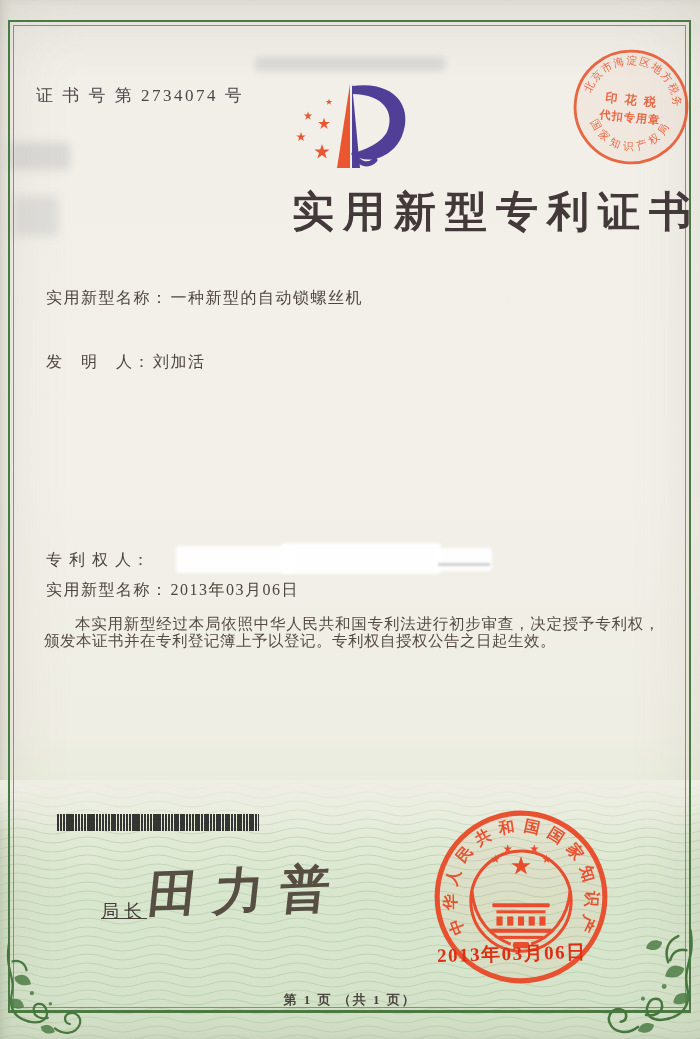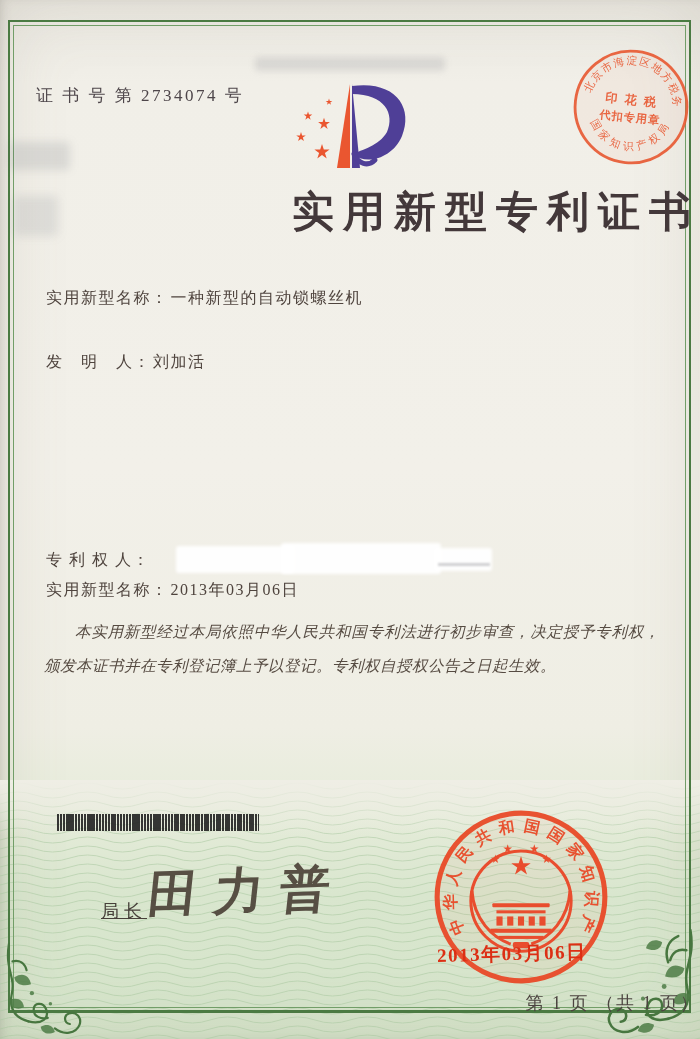--- a/index.html
+++ b/index.html
@@ -29,8 +29,8 @@
   .redact-residue{position:absolute;left:392px;top:13px;width:52px;height:3px;
     background:rgba(140,140,145,.4);filter:blur(1px);}
   .paragraphs{position:absolute;left:44px;top:615px;width:616px;}
-  .paragraphs p{margin:0;text-indent:2em;font-size:15.5px;line-height:34px;color:#564b42;
-    text-align:justify;letter-spacing:.5px;font-style:italic;}
+  .paragraphs p{margin:0;text-indent:2em;font-size:15.5px;line-height:17px;color:#564b42;
+    text-align:justify;letter-spacing:.5px;}
   .barcode{position:absolute;left:57px;top:814px;width:202px;height:17px;opacity:.88;
     background:
       repeating-linear-gradient(90deg,#1d1d1d 0 2px,transparent 2px 3px),

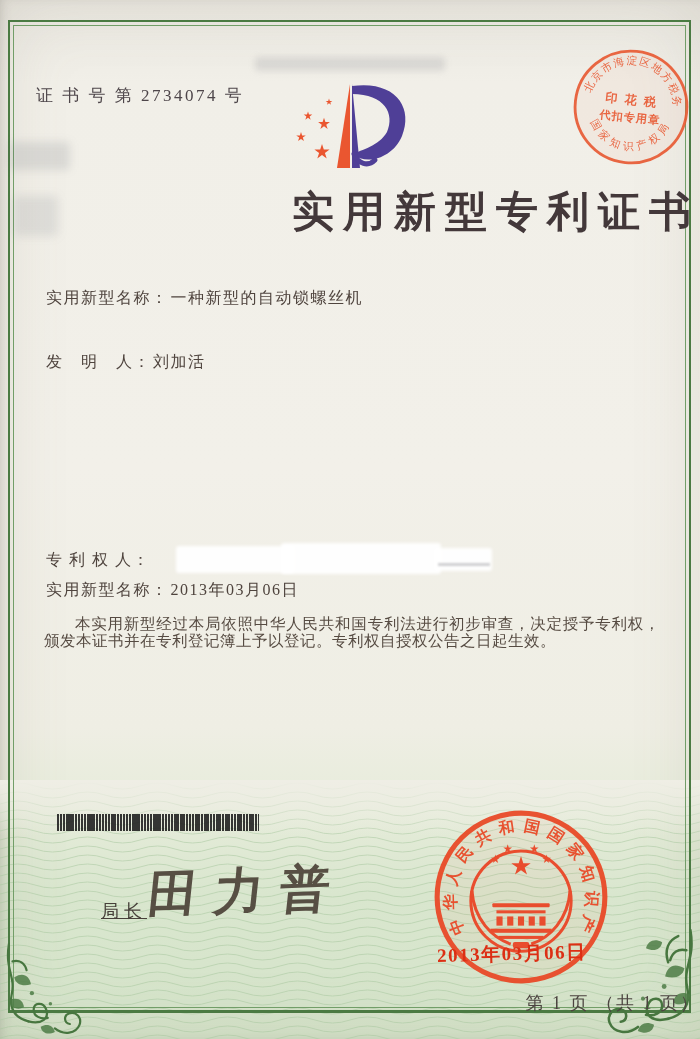--- a/index.html
+++ b/index.html
@@ -43,8 +43,8 @@
   .office-seal text,.office-seal textPath{fill:#e94a28;font-family:"Liberation Serif",serif;}
   .seal-date{position:absolute;left:437px;top:941px;font-size:19px;letter-spacing:1.5px;color:#dc2f14;
     transform:rotate(-1.5deg);font-weight:600;}
-  .footer{position:absolute;left:0;right:0;top:991px;text-align:right;font-size:18px;
-    letter-spacing:2px;color:#4c4440;}
+  .footer{position:absolute;left:0;right:0;top:991px;text-align:center;font-size:13px;
+    letter-spacing:2px;color:#4c4440;font-weight:bold;}
   .ornament{position:absolute;}
   .ornament.left{left:0px;top:942px;width:92px;height:97px;}
   .ornament.right{left:596px;top:928px;width:104px;height:111px;transform:scaleX(-1);}

